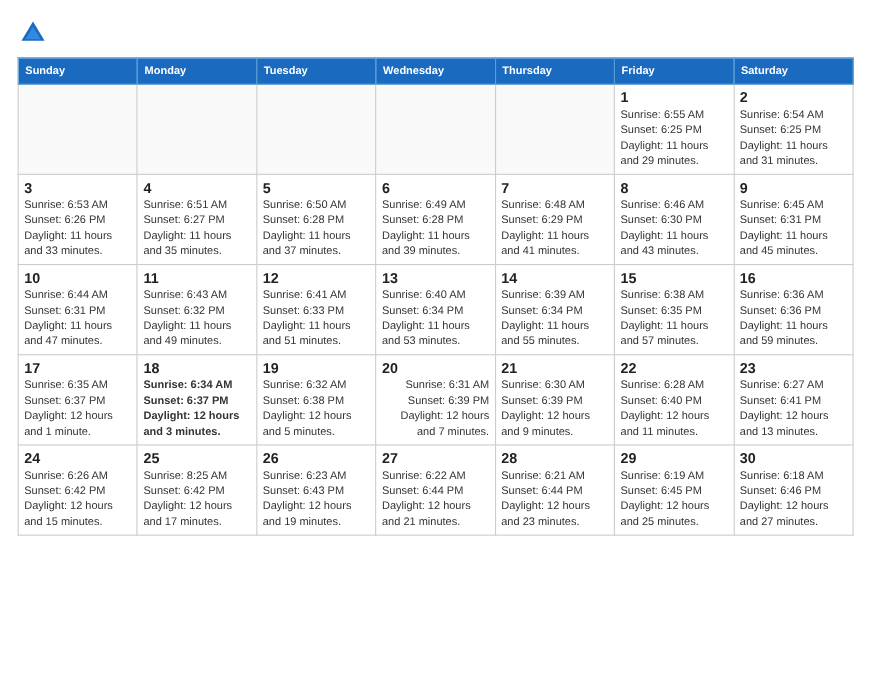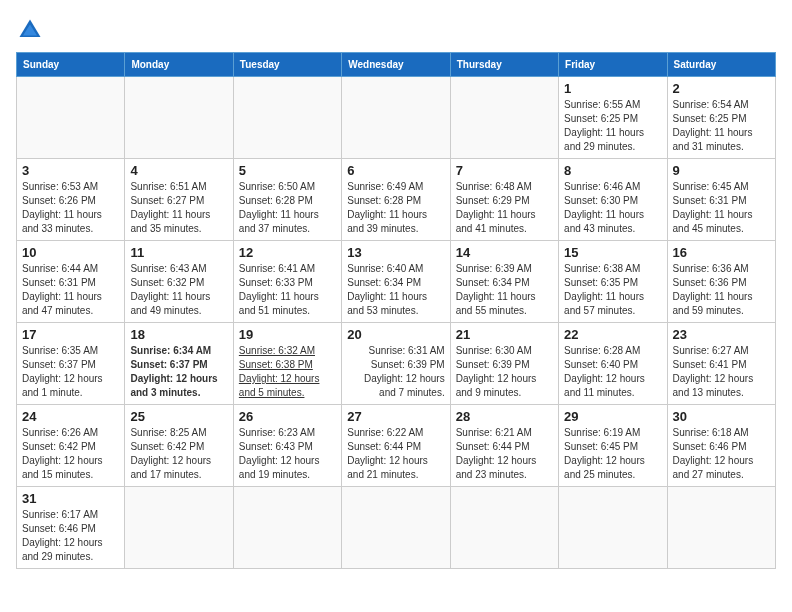--- a/index.html
+++ b/index.html
@@ -238,7 +238,7 @@
         </td>
         <td>
           <span class="day-number">19</span>
-          <div class="cell-info" style="white-space: pre-line; text-decoration: underline;">Sunrise: 6:32 AM
+          <div class="cell-info" style="white-space: pre-line;">Sunrise: 6:32 AM
 Sunset: 6:38 PM
 Daylight: 12 hours and 5 minutes.</div>
         </td>

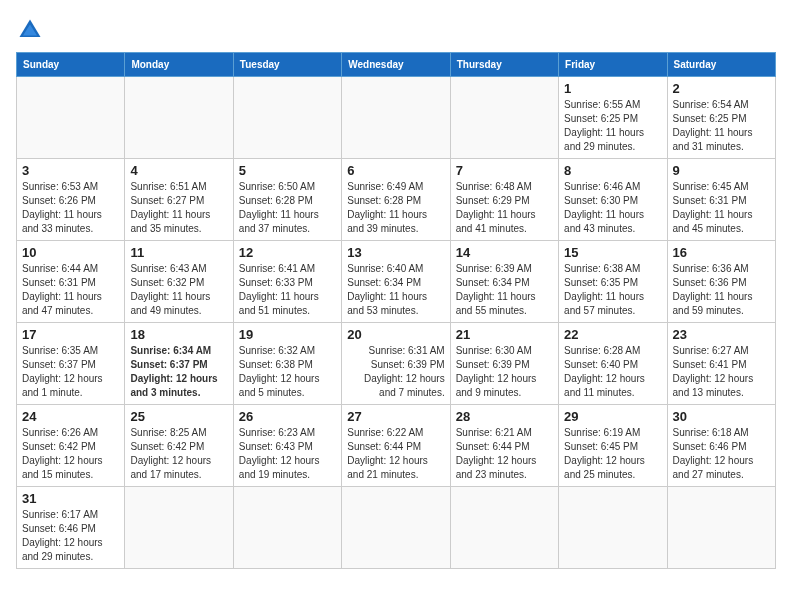--- a/index.html
+++ b/index.html
@@ -311,20 +311,6 @@
 Daylight: 12 hours and 27 minutes.</div>
         </td>
       </tr>
-      <tr class="last-row">
-        <td>
-          <span class="day-number">31</span>
-          <div class="cell-info" style="white-space: pre-line;">Sunrise: 6:17 AM
-Sunset: 6:46 PM
-Daylight: 12 hours and 29 minutes.</div>
-        </td>
-        <td class="cell-empty"></td>
-        <td class="cell-empty"></td>
-        <td class="cell-empty"></td>
-        <td class="cell-empty"></td>
-        <td class="cell-empty"></td>
-        <td class="cell-empty"></td>
-      </tr>
     </tbody>
 </table>
 

